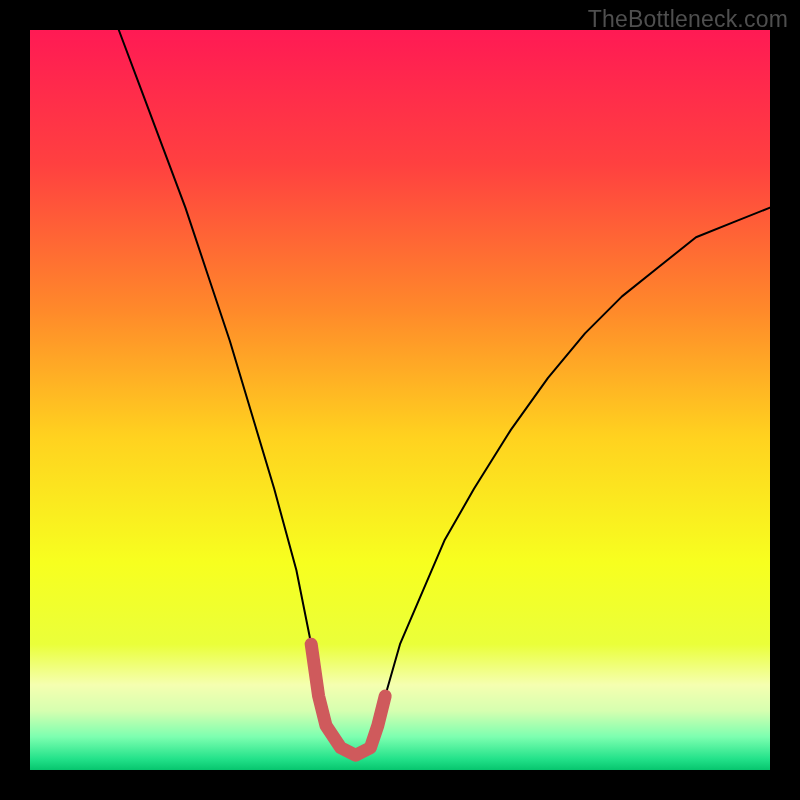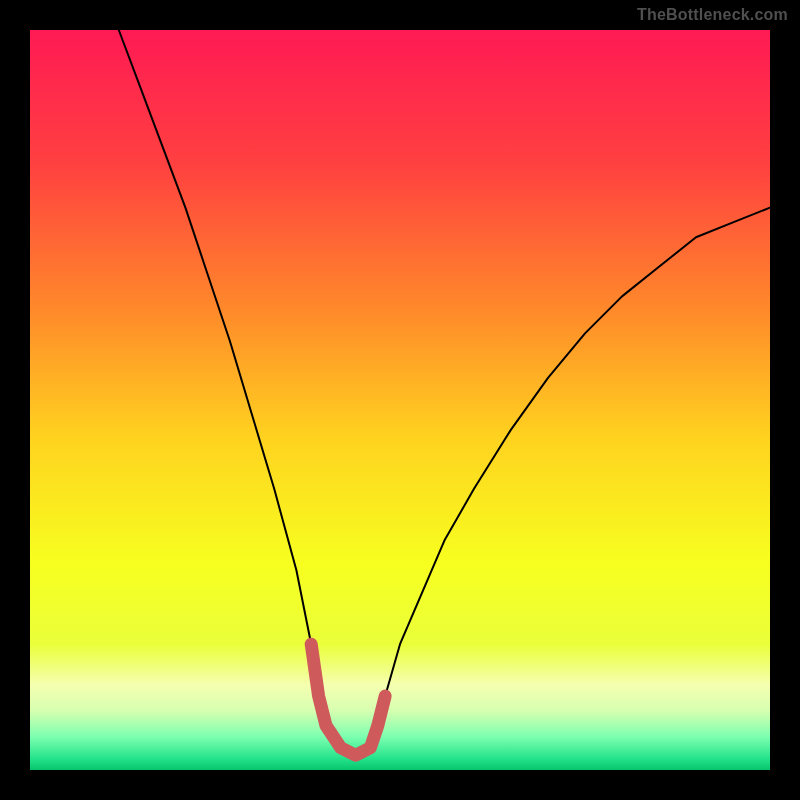--- a/index.html
+++ b/index.html
@@ -38,8 +38,8 @@
     top: 6px;
     right: 12px;
     color: #4f4f4f;
-    font-size: 16px;
-    font-weight: 700;
+    font-size: 23px;
+    font-weight: 400;
     letter-spacing: 0.2px;
     user-select: none;
     pointer-events: none;

